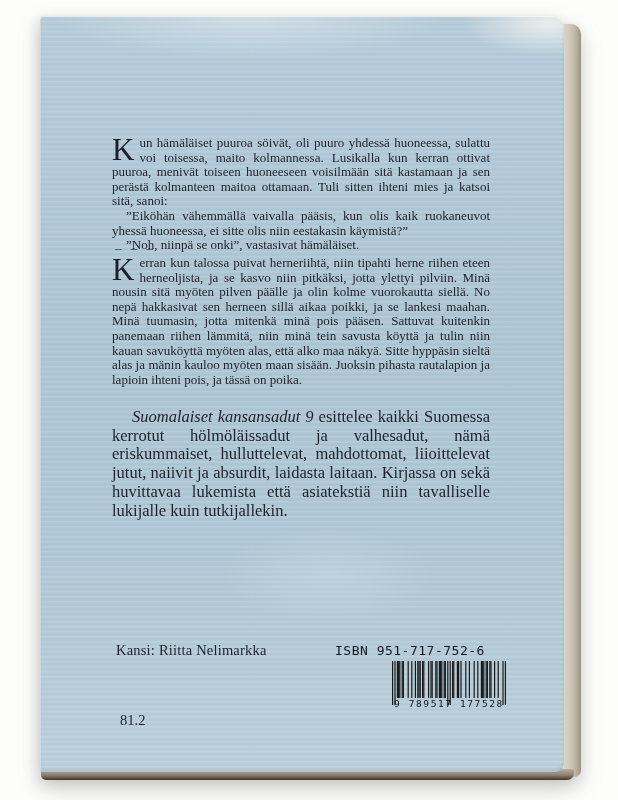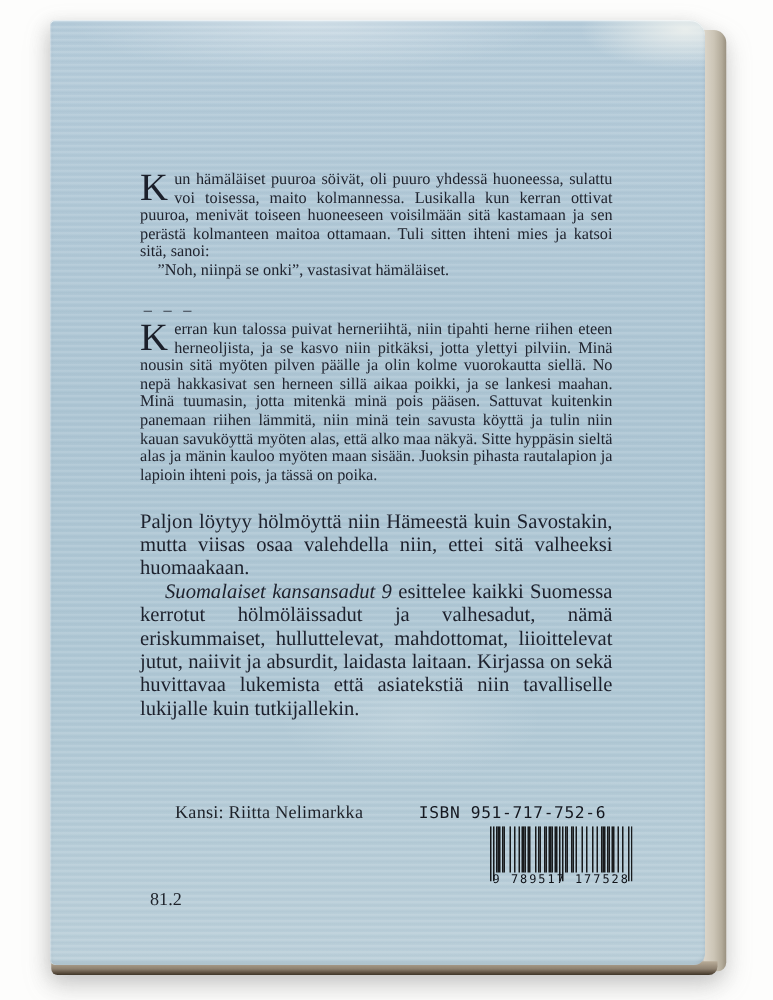--- a/index.html
+++ b/index.html
@@ -98,6 +98,7 @@
 
     <div class="tale tale1">
       <p><span class="dropcap">K</span><span>un hämäläiset puuroa söivät, oli puuro yhdessä huoneessa, sulattu voi toisessa, maito kolmannessa. Lusikalla kun kerran ottivat puuroa, menivät toiseen huoneeseen voisilmään sitä kasta­maan ja sen perästä kolmanteen maitoa ottamaan. Tuli sitten ihteni mies ja katsoi sitä, sanoi:</span></p>
+      <p class="dialog">”Eiköhän vähemmällä vaivalla pääsis, kun olis kaik ruokaneu­vot yhessä huoneessa, ei sitte olis niin eestakasin käymistä?”</p>
       <p class="dialog">”Noh, niinpä se onki”, vastasivat hämäläiset.</p>
     </div>
 

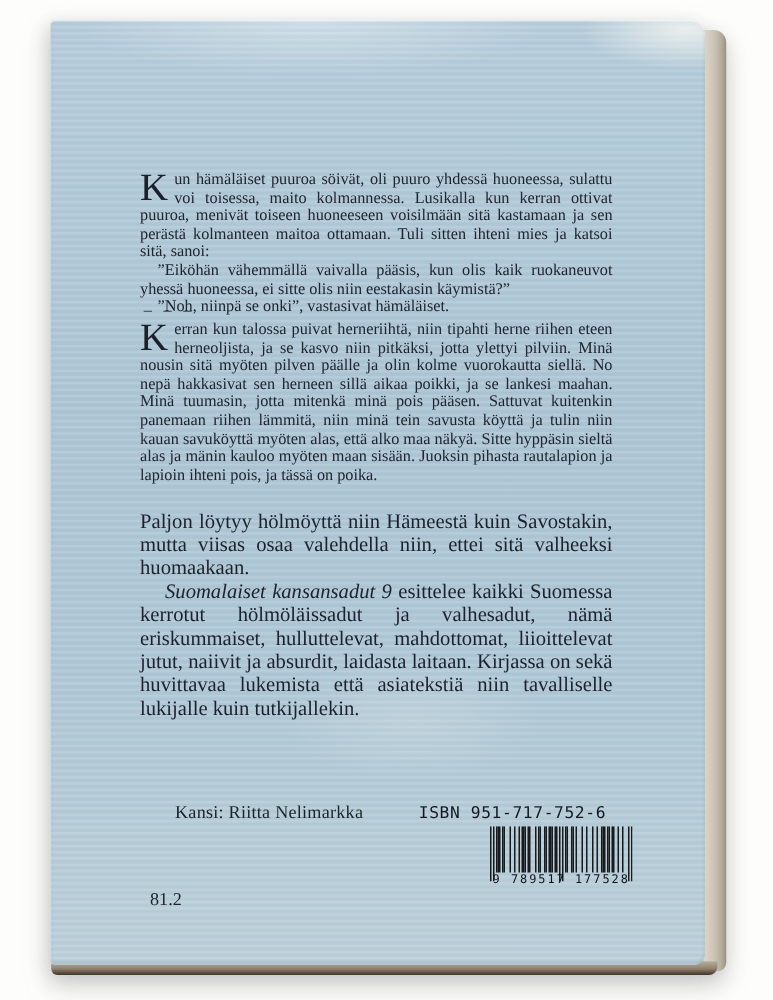--- a/index.html
+++ b/index.html
@@ -109,7 +109,6 @@
     </div>
 
     <div class="blurb">
-      <p>Paljon löytyy hölmöyttä niin Hämeestä kuin Savos­takin, mutta viisas osaa valehdella niin, ettei sitä valheeksi huomaakaan.</p>
       <p class="indented"><span class="book-title">Suomalaiset kansansadut 9</span><span> esittelee kaikki Suo­messa kerrotut hölmöläissadut ja valhesadut, nämä eriskummaiset, hulluttelevat, mahdottomat, liioitte­levat jutut, naiivit ja absurdit, laidasta laitaan. Kir­jassa on sekä huvittavaa lukemista että asiatekstiä niin tavalliselle lukijalle kuin tutkijallekin.</span></p>
     </div>
 

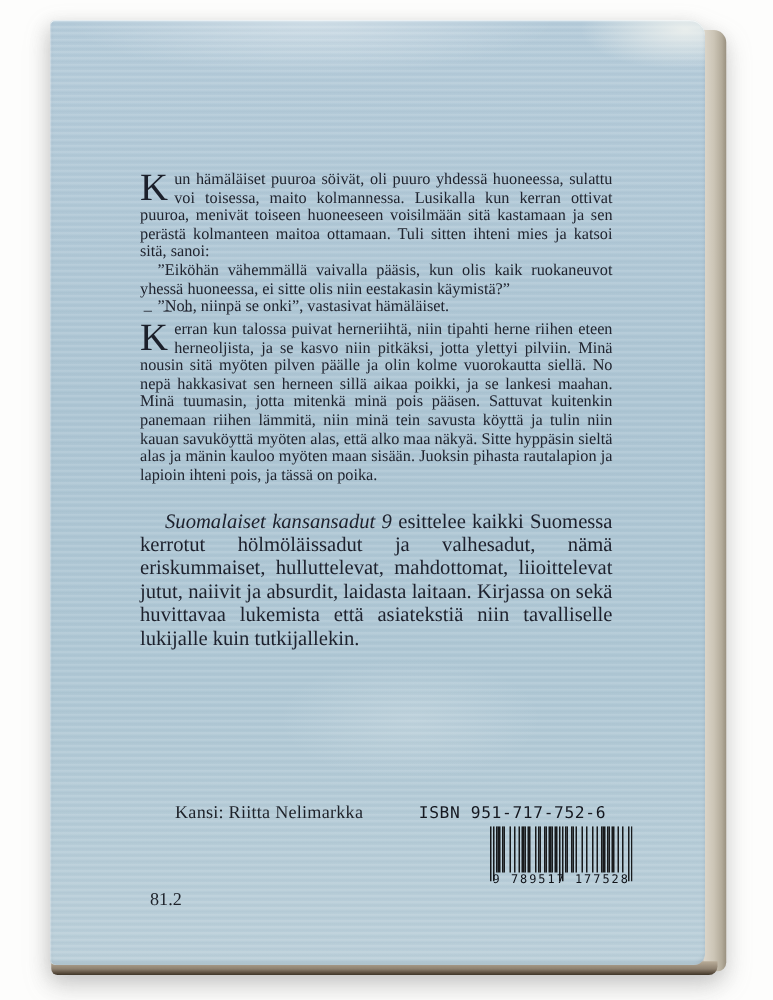--- a/index.html
+++ b/index.html
@@ -63,7 +63,7 @@
   .blurb p.indented { text-indent:20px; }
   .blurb .book-title { font-style:italic; }
   .credit {
-    position:absolute; left:100px; top:626px;
+    position:absolute; left:76px; top:626px;
     font-size:14.5px; color:#1d2129; letter-spacing:0.2px;
   }
   .isbn {

